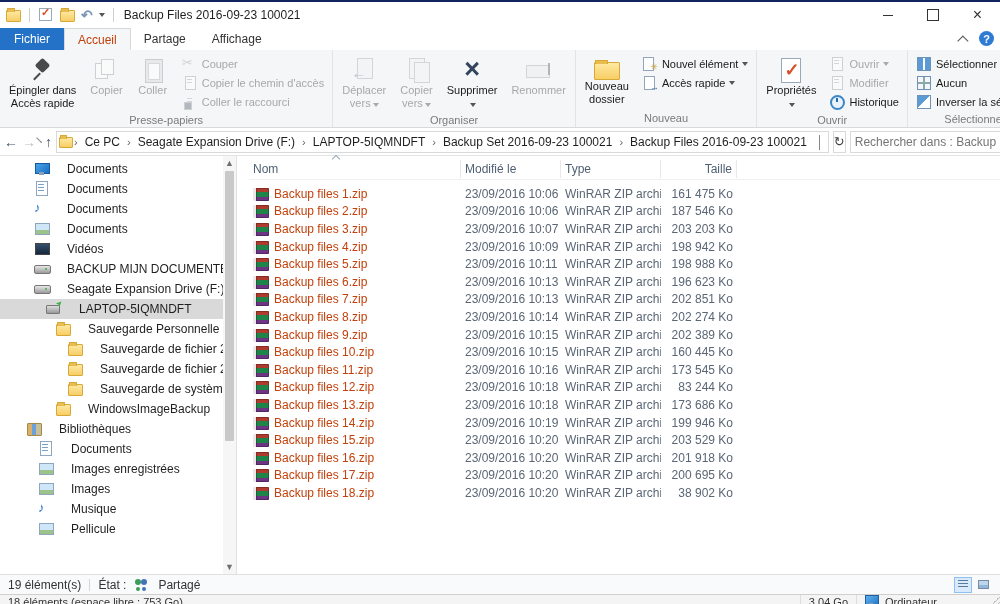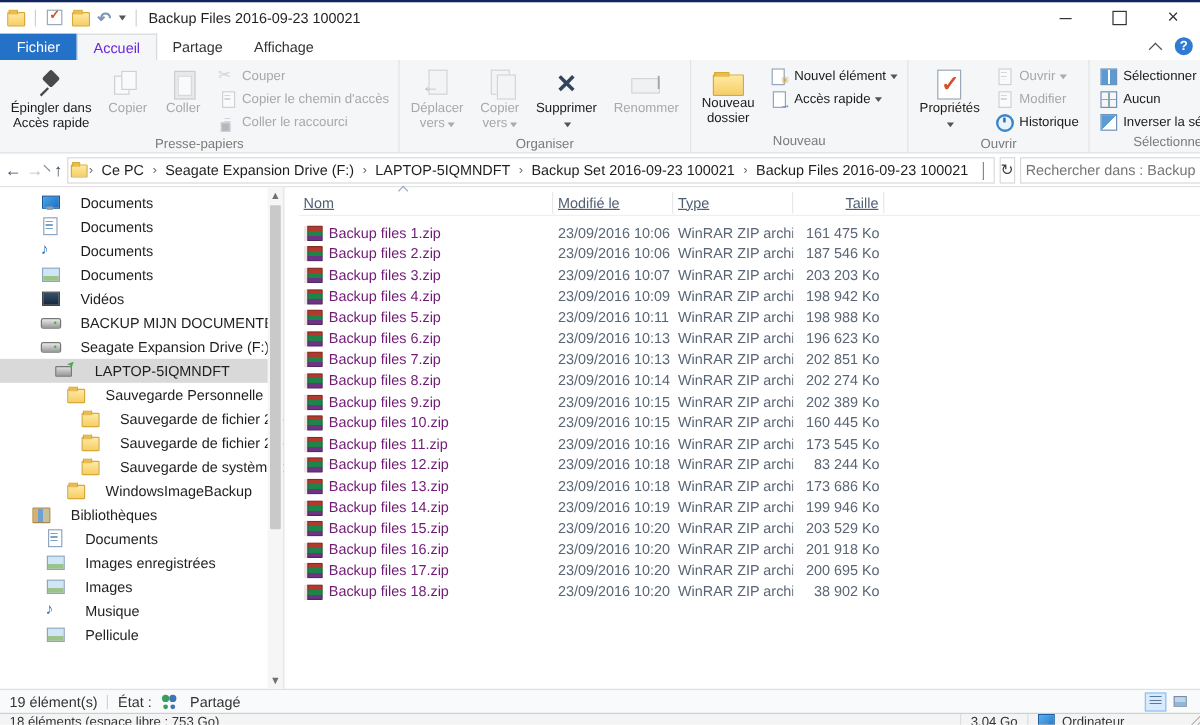--- a/index.html
+++ b/index.html
@@ -21,7 +21,7 @@
   .tabrow { height:22px; display:flex; align-items:flex-end; background:#fff; position:relative; }
   .tab-file { background:#2472c8; color:#fff; padding:3px 14px; height:22px; display:flex; align-items:center; }
   .tab { padding:3px 13px; height:22px; display:flex; align-items:center; color:#333; }
-  .tab.active { background:#f5f6f7; border:1px solid #d9d9d9; border-bottom:none; color:#6d28d9; }
+  .tab.active { background:#f5f6f7; border:1px solid #d9d9d9; border-bottom:none; color:#c2410c; }
   .ribbon-help { position:absolute; right:6px; top:3px; display:flex; gap:10px; align-items:center; }
   .chev-up { width:8px; height:8px; border-left:1px solid #555; border-top:1px solid #555; transform:rotate(45deg) translateY(3px); }
   .ic-help { width:15px; height:15px; border-radius:50%; background:#2f7bd4; color:#fff; font-size:11px; font-weight:bold; display:flex; align-items:center; justify-content:center; }

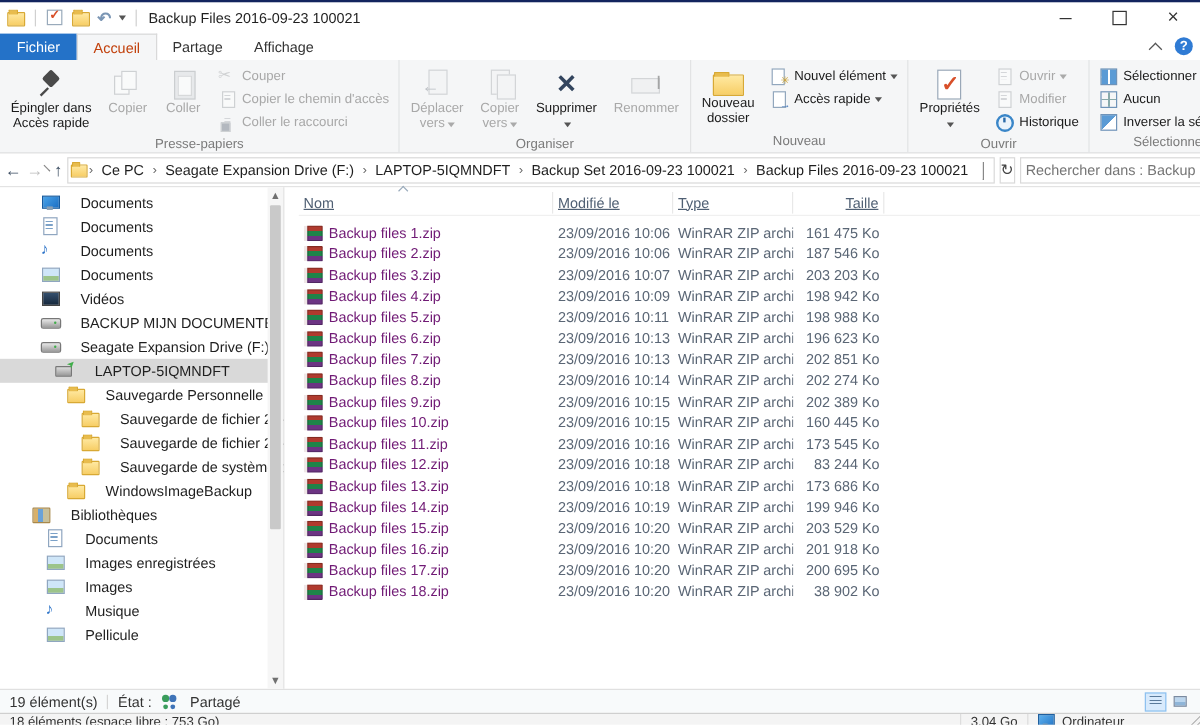--- a/index.html
+++ b/index.html
@@ -69,7 +69,7 @@
   
   .filearea { flex:1; display:flex; flex-direction:column; padding-left:12px; }
   .listheader { display:flex; height:22px; align-items:center; color:#4f5f73; border-bottom:1px solid #f0f0f0; margin-top:2px; }
-  .hcell { padding:0 4px; border-right:1px solid #e8e8e8; height:18px; display:flex; align-items:center; position:relative;text-decoration:underline; }
+  .hcell { padding:0 4px; border-right:1px solid #e8e8e8; height:18px; display:flex; align-items:center; position:relative; }
   .hcell .sortcaret { position:absolute; left:84px; top:-4px; width:6px; height:6px; border-left:1px solid #9ab; border-top:1px solid #9ab; transform:rotate(45deg); }
   .col-name { width:212px; }
   .col-date { width:100px; }

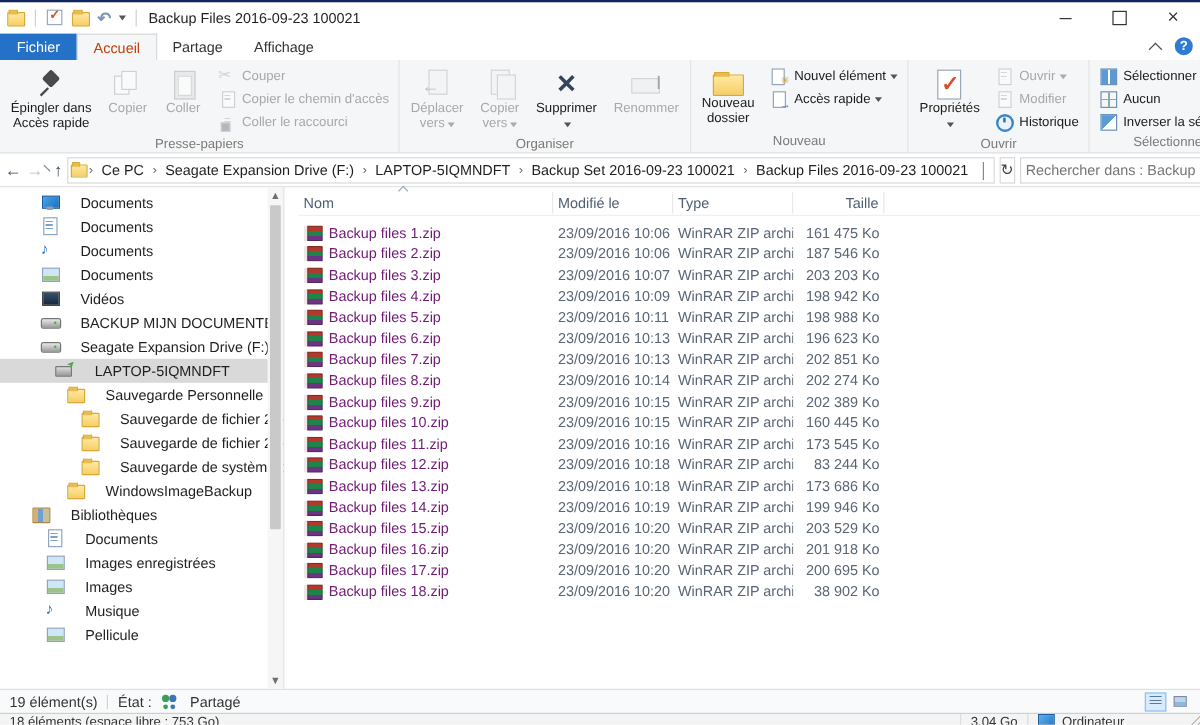--- a/index.html
+++ b/index.html
@@ -78,7 +78,7 @@
   .rows { margin-top:5px; }
   .frow { display:flex; height:17.6px; align-items:center; }
   .fcell { padding:0 4px; white-space:nowrap; overflow:hidden; }
-  .fname { display:flex; align-items:flex-start; gap:5px; color:#701a75; }
+  .fname { display:flex; align-items:flex-start; gap:5px; color:#c2410c; }
   .fmeta { color:#5a6675; }
   .fsize { text-align:right; justify-content:flex-end; display:flex; color:#5a6675; }
 

